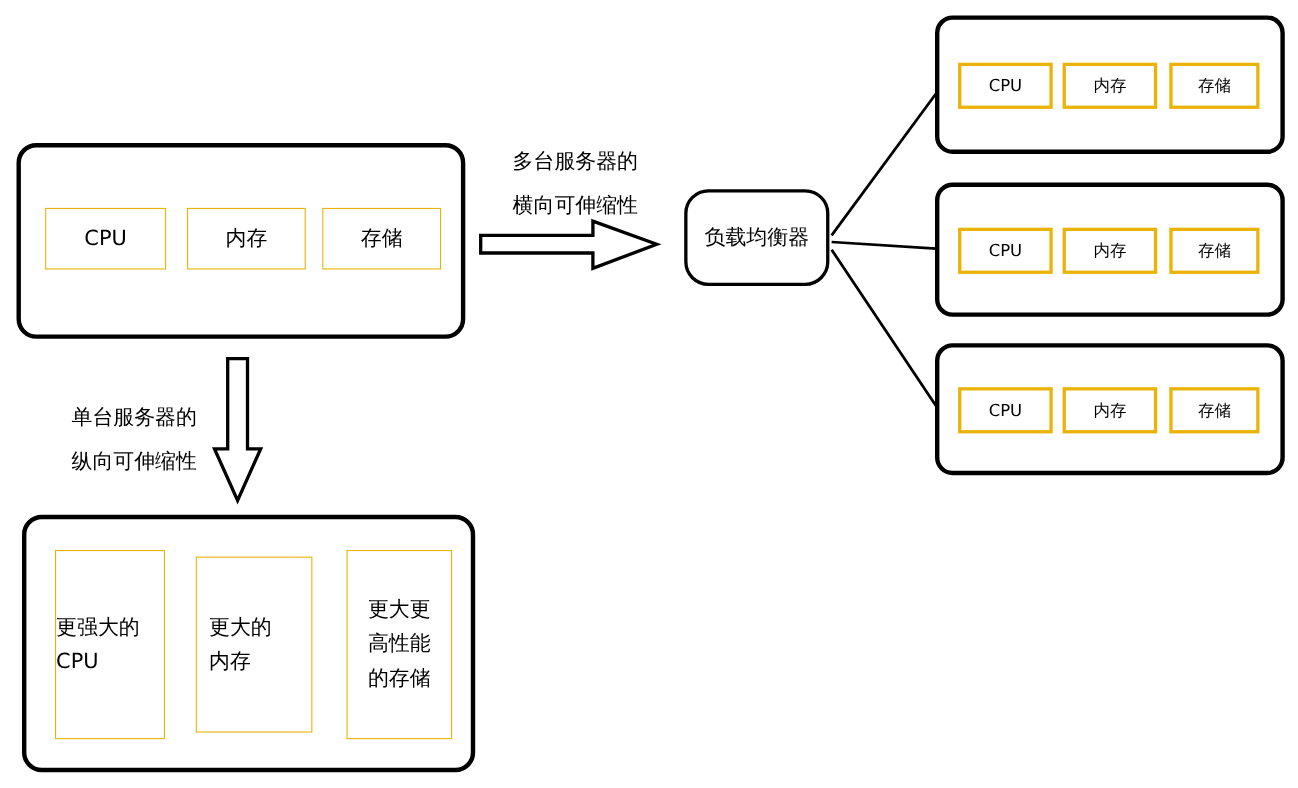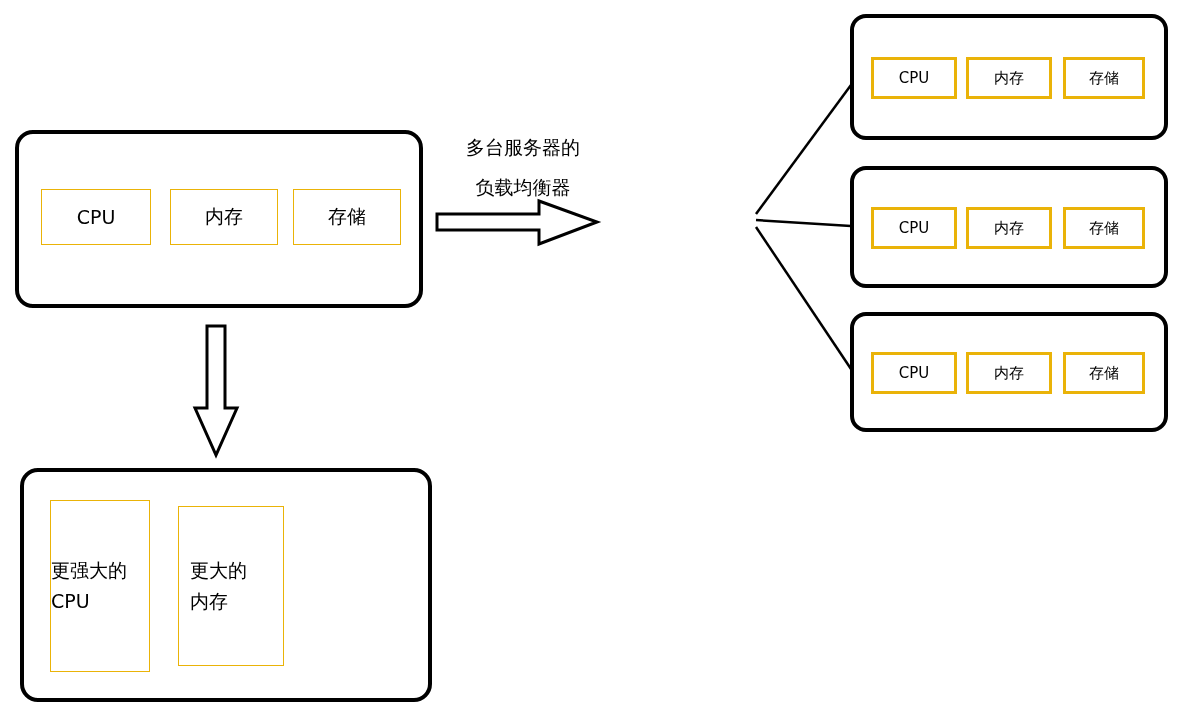--- a/index.html
+++ b/index.html
@@ -78,7 +78,7 @@
   </div>
 
   <div class="flow-label" style="left:448px; top:128px; width:150px;">多台服务器的
-负载均衡器</div>
+横向可伸缩性</div>
 
 
 

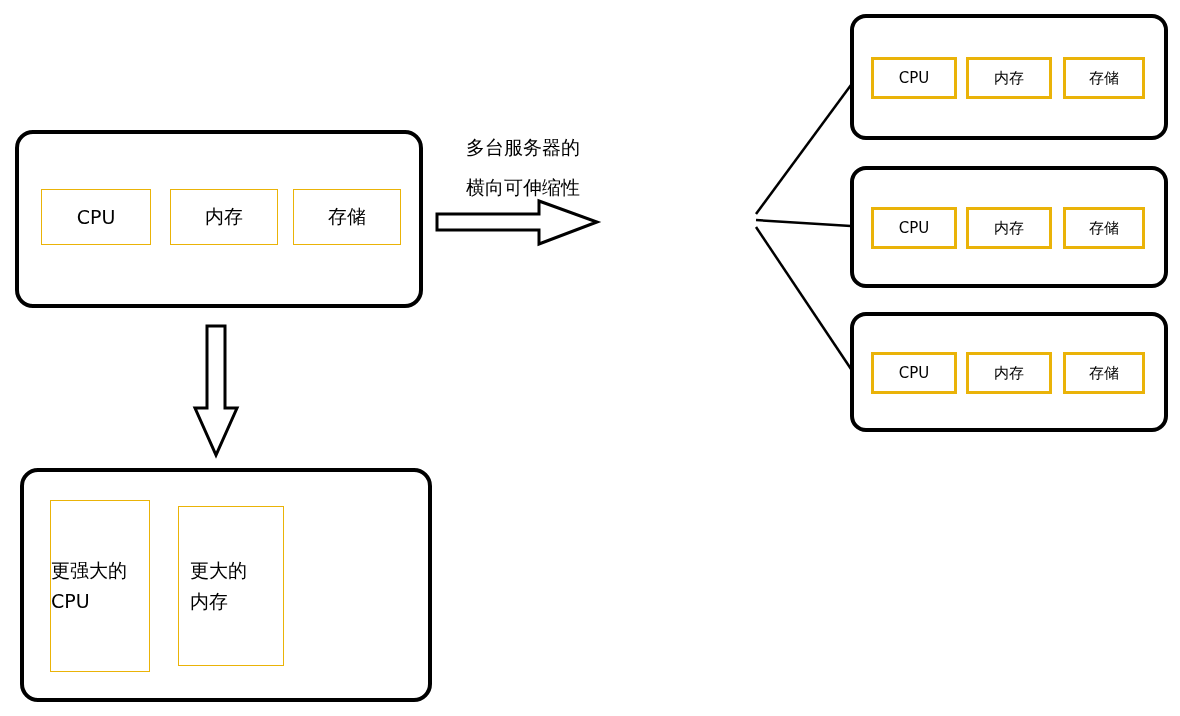--- a/index.html
+++ b/index.html
@@ -81,6 +81,9 @@
 横向可伸缩性</div>
 
 
+  <div class="lb-box" style="left:622px; top:172px; width:132px; height:88px;">
+    <span>负载均衡器</span>
+  </div>
 
   <div class="rounded-box" style="left:850px; top:14px; width:318px; height:126px; border-radius:16px;">
     <div class="component small" style="left:17px; top:39px; width:86px; height:42px;">CPU</div>

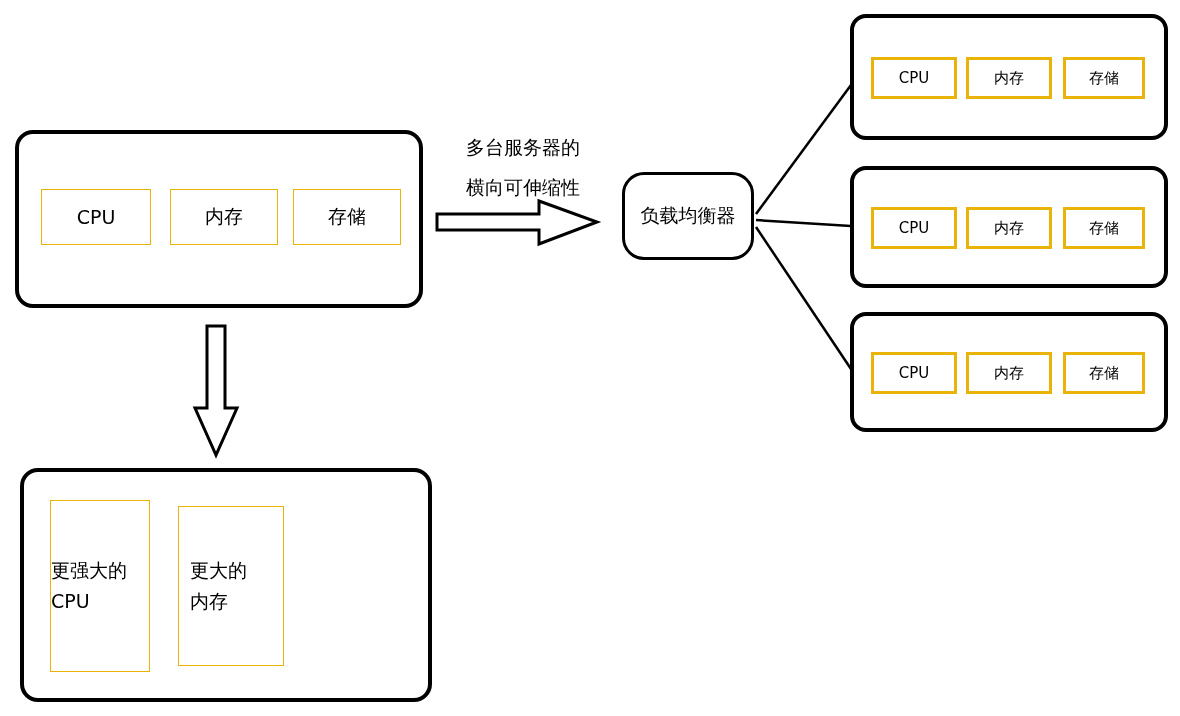--- a/index.html
+++ b/index.html
@@ -80,6 +80,8 @@
   <div class="flow-label" style="left:448px; top:128px; width:150px;">多台服务器的
 横向可伸缩性</div>
 
+  <div class="flow-label" style="left:52px; top:360px; width:140px;">单台服务器的
+纵向可伸缩性</div>
 
   <div class="lb-box" style="left:622px; top:172px; width:132px; height:88px;">
     <span>负载均衡器</span>

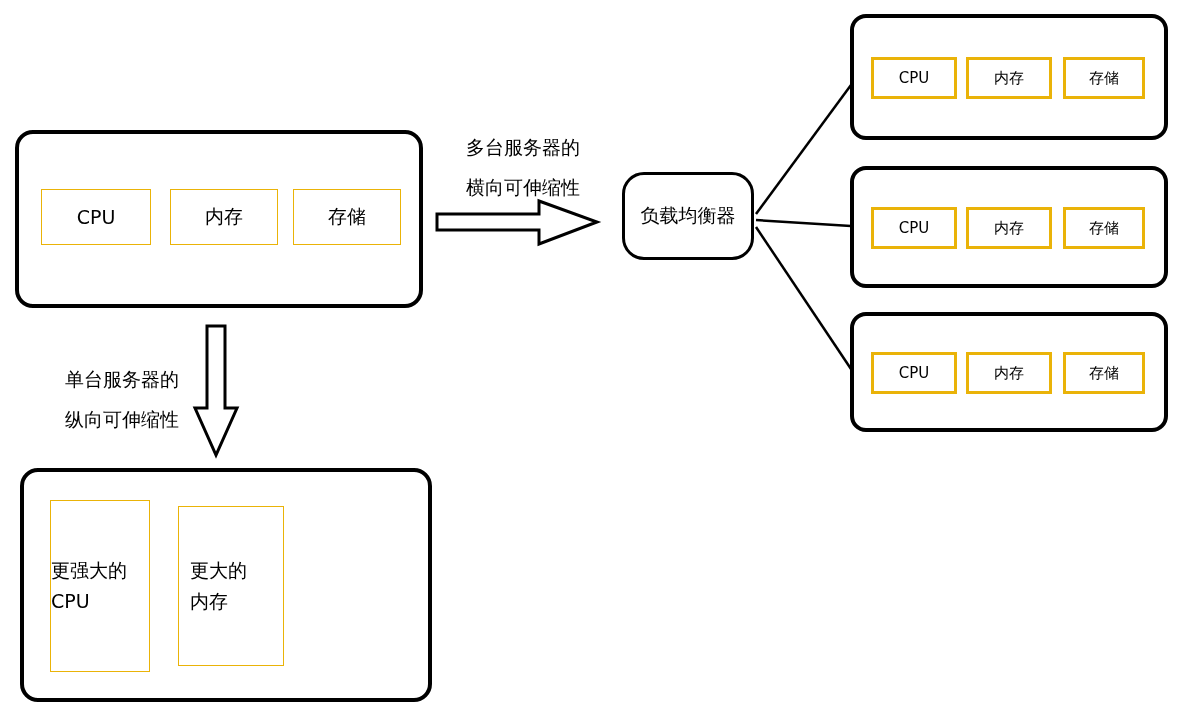--- a/index.html
+++ b/index.html
@@ -110,6 +110,9 @@
 CPU</div>
     <div class="component tall align-left" style="left:154px; top:34px; width:106px; height:160px; padding-left:11px;">更大的
 内存</div>
+    <div class="component tall" style="left:291px; top:28px; width:96px; height:172px;">更大更
+高性能
+的存储</div>
   </div>
 
 </div>

